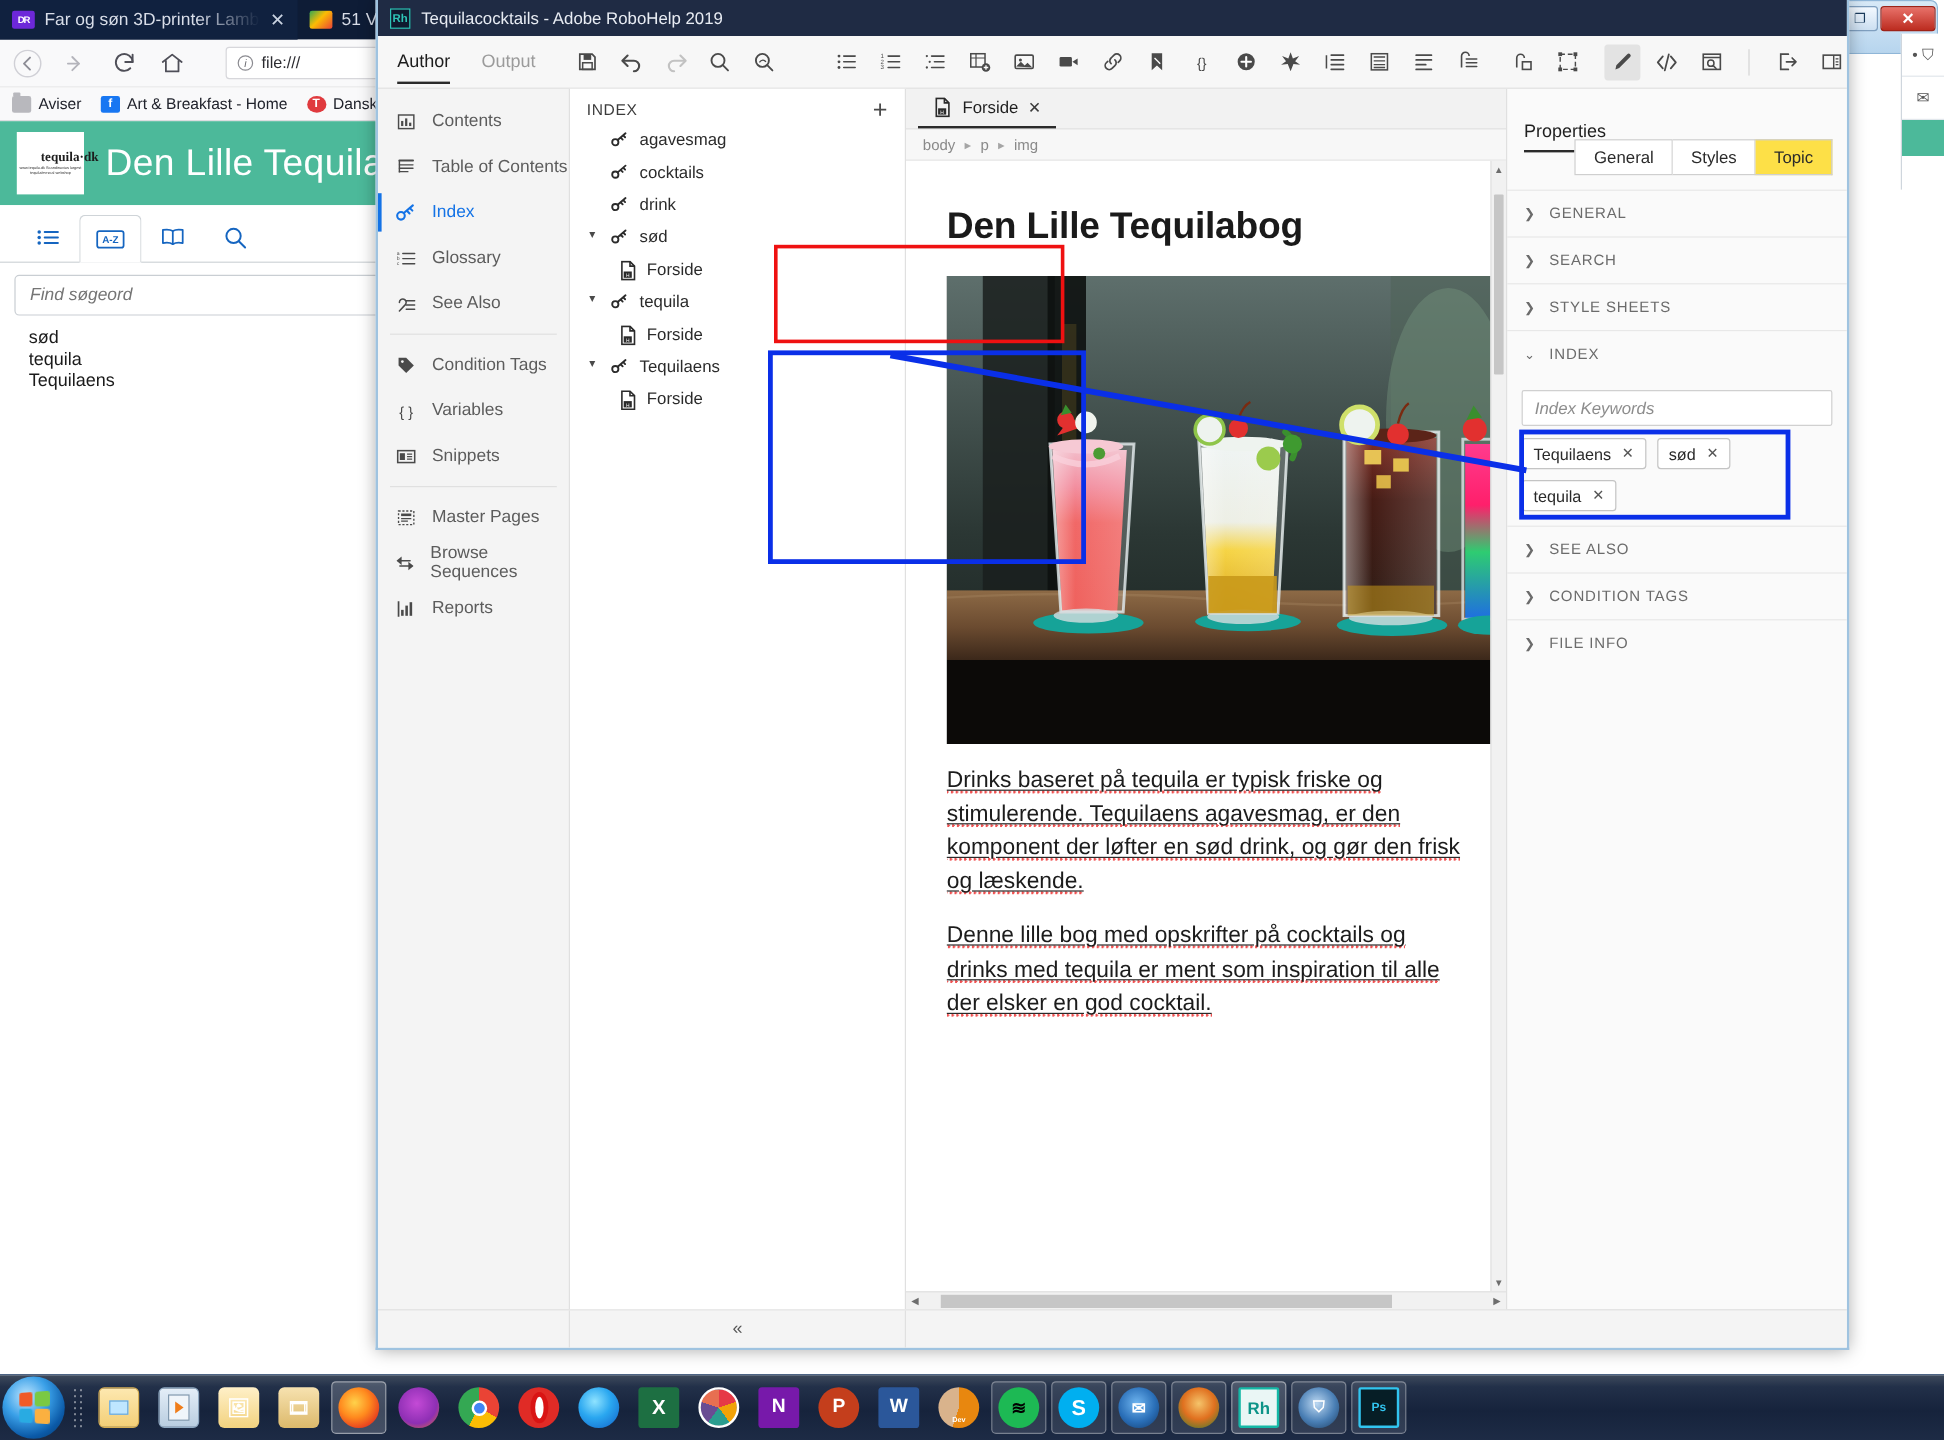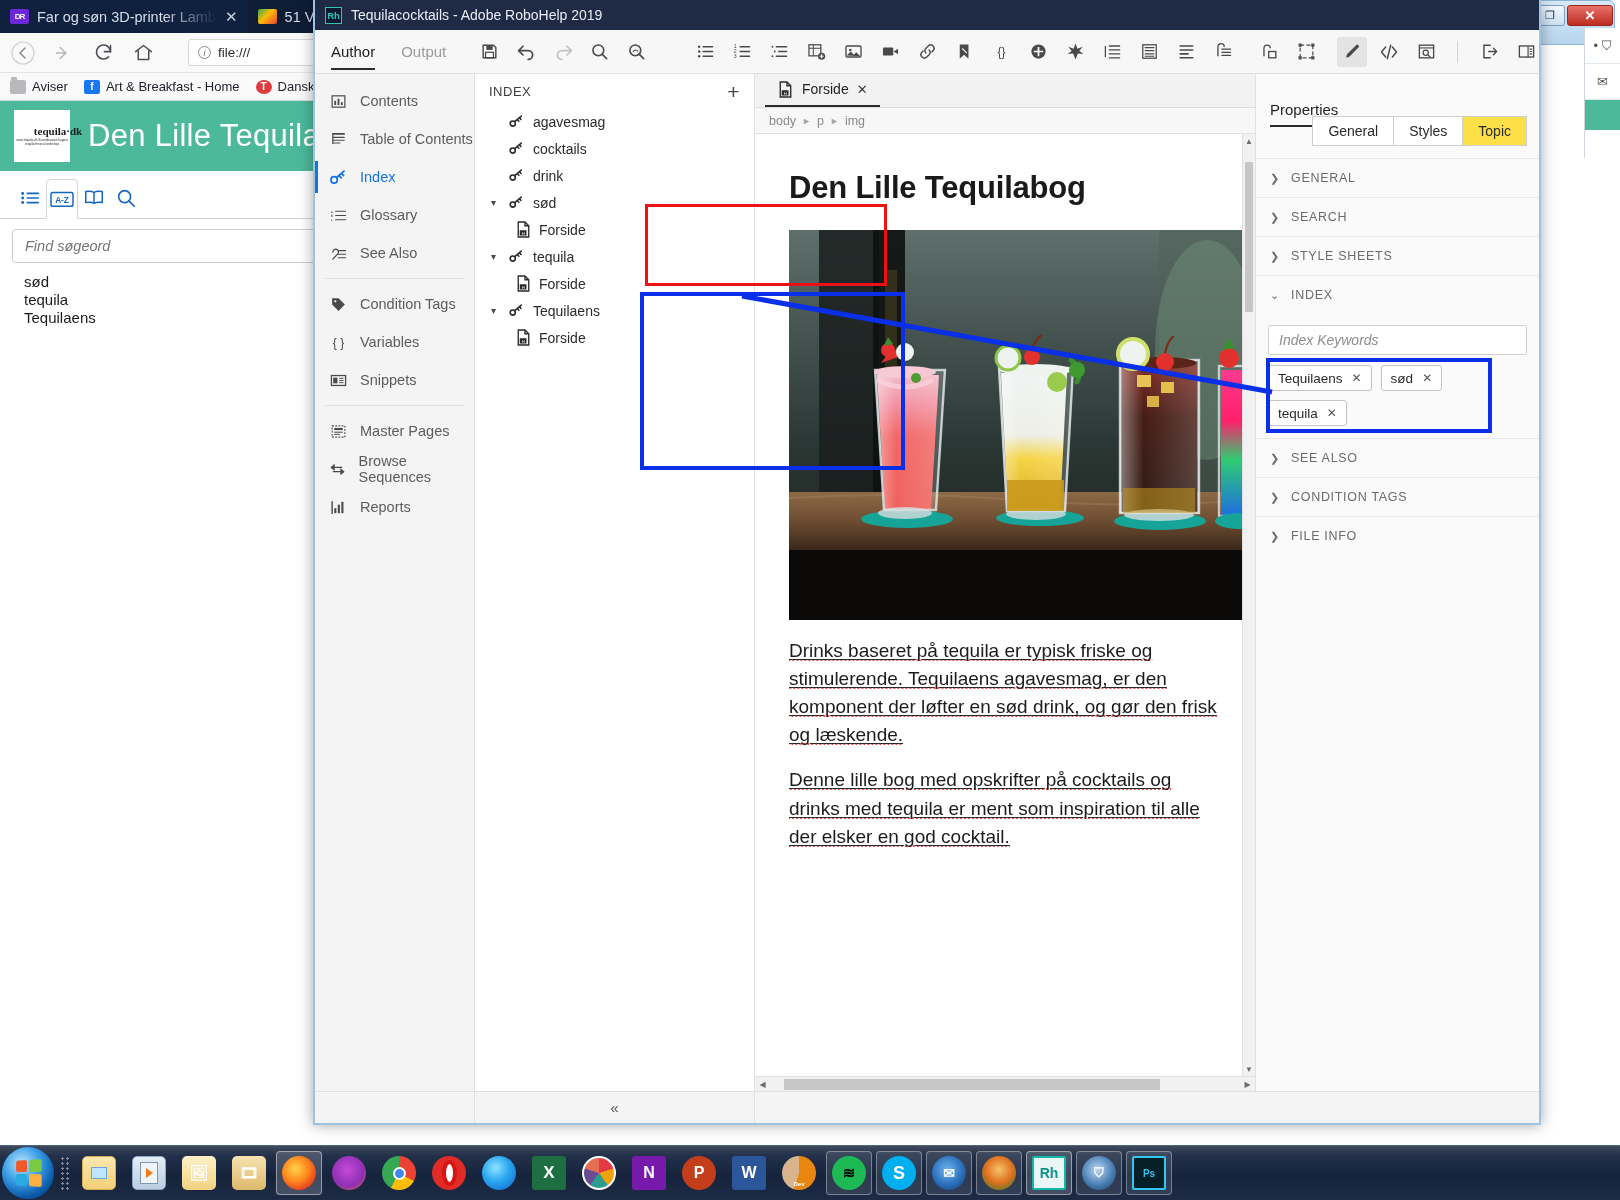--- a/index.html
+++ b/index.html
@@ -129,7 +129,7 @@
   .idx-head { height:34px; display:flex; align-items:center; justify-content:space-between;
               padding:0 14px; font-size:13px; color:#3c3c3c; letter-spacing:.5px; }
   .idx-add { font-size:21px; color:#4a4a4a; line-height:1; }
-  .idx-row { height:27px; display:flex; align-items:center; font-size:14px; color:#2b2b2b; padding-left:12px; gap:7px;}
+  .idx-row { height:27px; display:flex; align-items:flex-start; font-size:14px; color:#2b2b2b; padding-left:12px; gap:7px;}
   .idx-row.child { padding-left:40px; }
   .chev { width:13px; display:flex; align-items:center; justify-content:center; color:#4a4a4a; font-size:10px; }
   .chev.empty { visibility:hidden; }

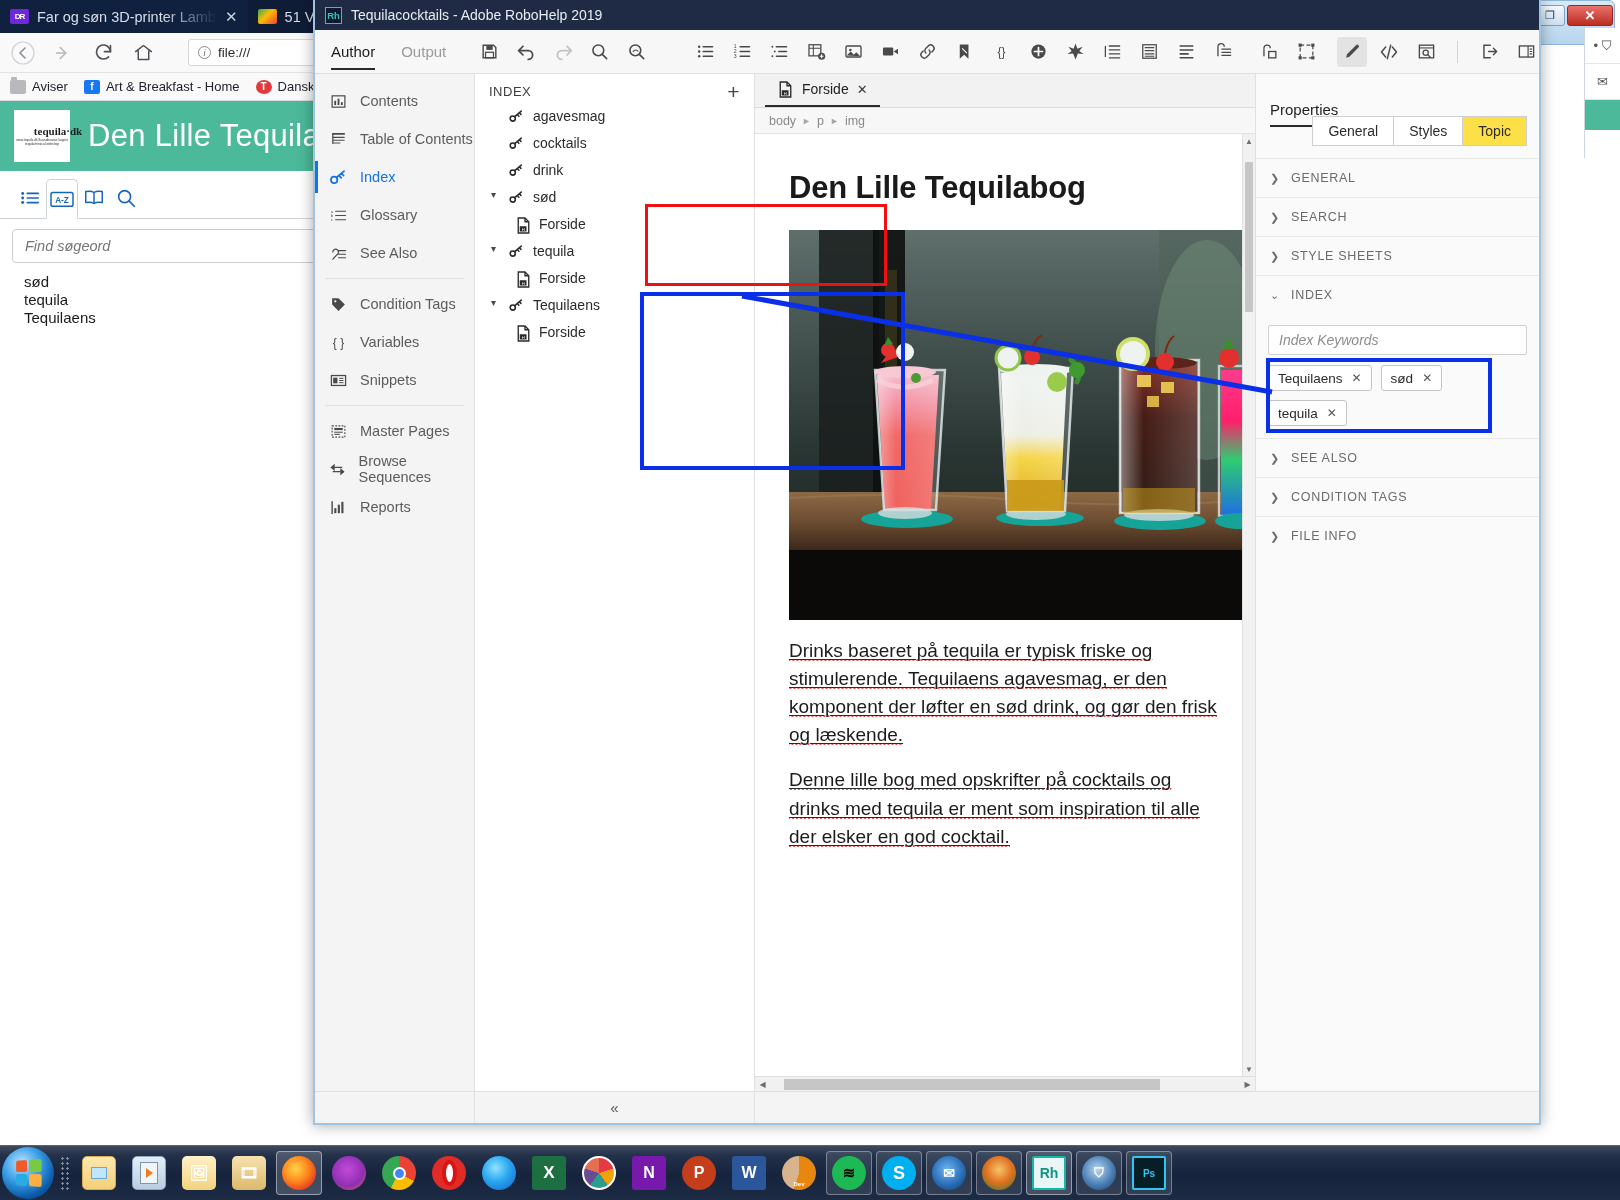--- a/index.html
+++ b/index.html
@@ -56,7 +56,7 @@
 
   .site-tabs { height:48px; display:flex; align-items:flex-end; gap:0; padding-left:14px;
                border-bottom:1px solid #cfd4d8; background:#fff; }
-  .st { width:32px; height:40px; display:flex; align-items:center; justify-content:center;
+  .st { width:52px; height:40px; display:flex; align-items:center; justify-content:center;
         color:#1565c0; border-radius:5px 5px 0 0;font-weight:bold; }
   .st.active { border:1px solid #cfd4d8; border-bottom:1px solid #fff; margin-bottom:-1px; background:#fff; }
 

